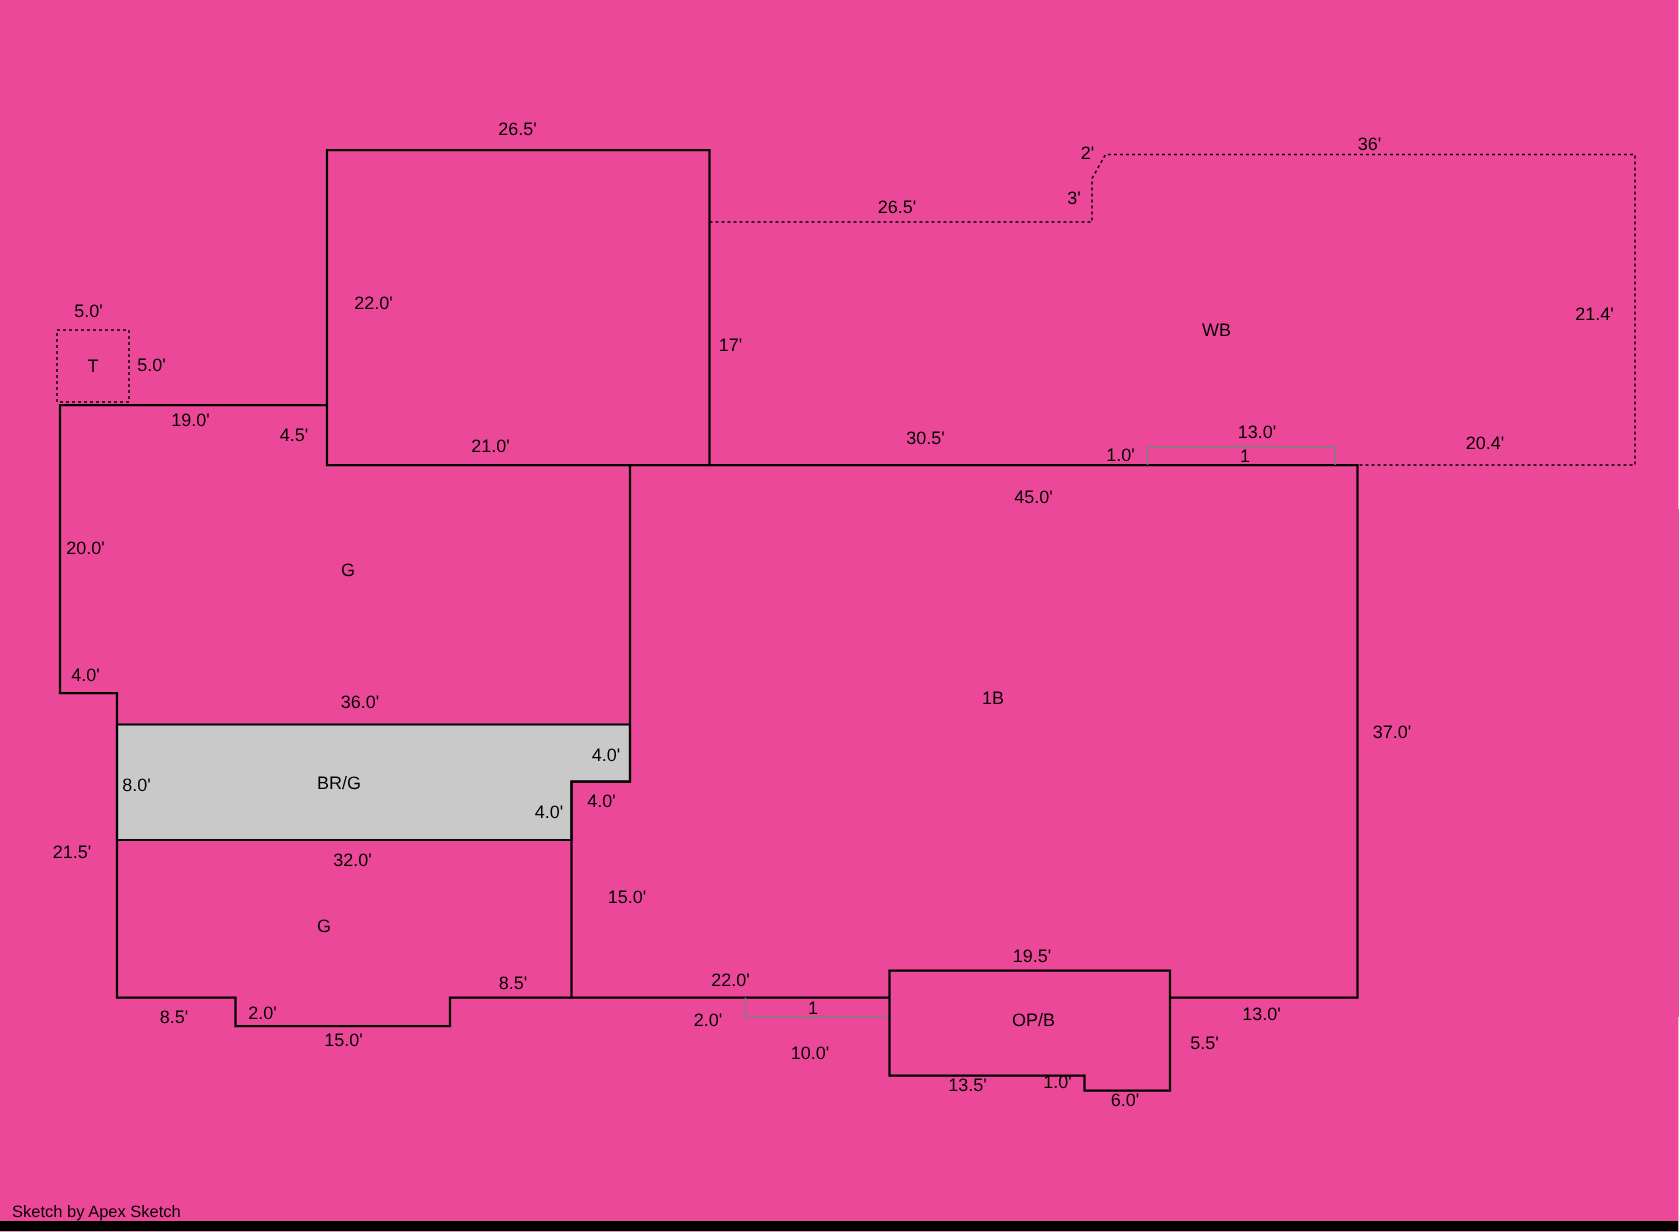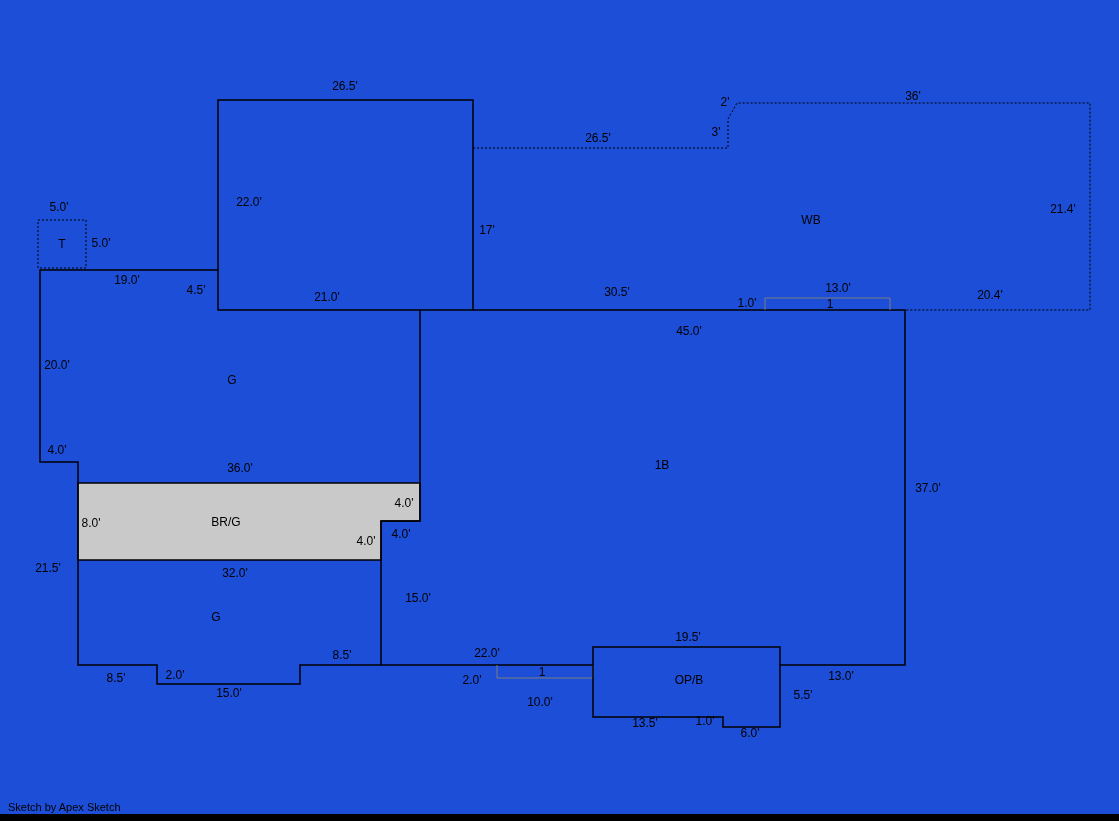--- a/index.html
+++ b/index.html
@@ -3,7 +3,7 @@
 <meta charset="utf-8">
 <style>
   html,body{margin:0;padding:0;background:#ffffff;}
-  #stage{position:relative;width:1119px;height:821px;background:#1d4ed8;overflow:hidden;
+  #stage{position:relative;width:1119px;height:821px;background:#ec4899;overflow:hidden;
          font-family:"Liberation Sans", sans-serif;}
   svg{position:absolute;left:0;top:0;}
   svg text{font-family:"Liberation Sans", sans-serif;font-size:12px;fill:#000;}

